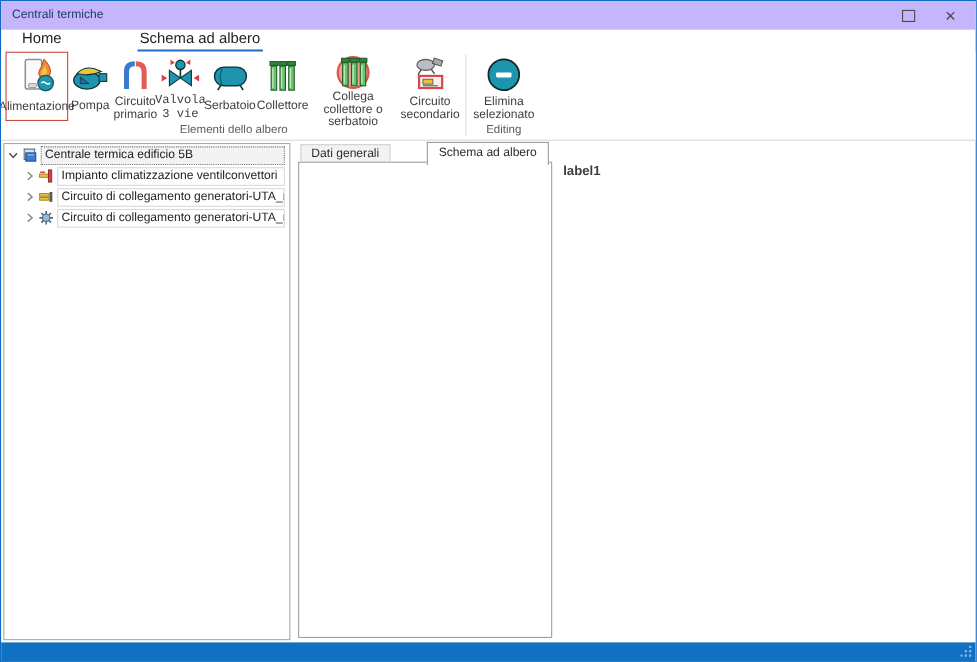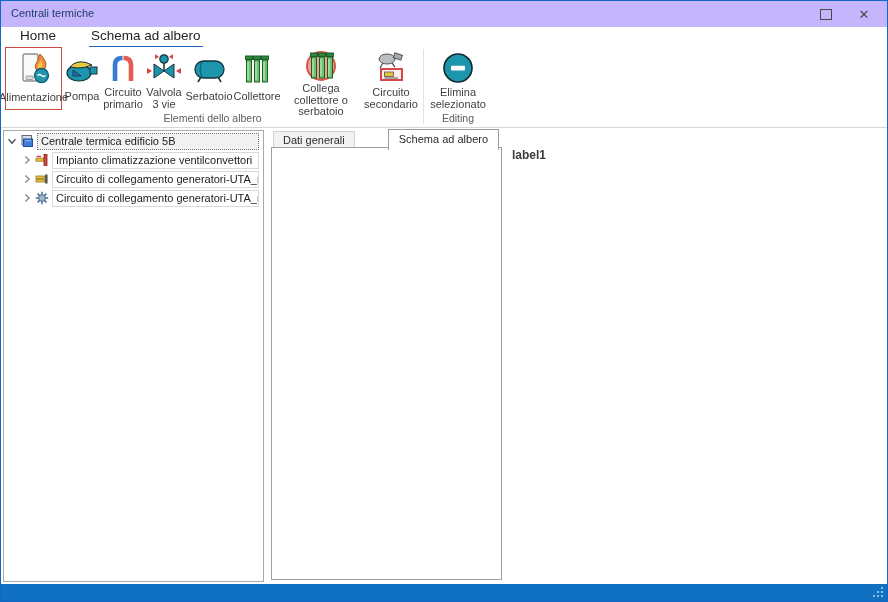--- a/index.html
+++ b/index.html
@@ -16,7 +16,7 @@
   .btn-close{right:4px;font-size:13px;color:#4a4a4a;}
   .max-glyph{width:10px;height:9px;border:1px solid #4a4a4a;display:block;}
   
-  .ribbon-tabs{position:absolute;left:17px;top:27px;display:flex;align-items:center;height:19px;}
+  .ribbon-tabs{position:absolute;left:17px;top:27px;display:flex;align-items:flex-end;height:19px;gap:36px;}
   .ribbon-tab{font-size:13.5px;color:#1f1f1f;margin-right:31px;padding:0 2px 3px 2px;border-bottom:2.5px solid transparent;}
   .ribbon-tab.selected{border-bottom:2.5px solid #2268c3;}
   

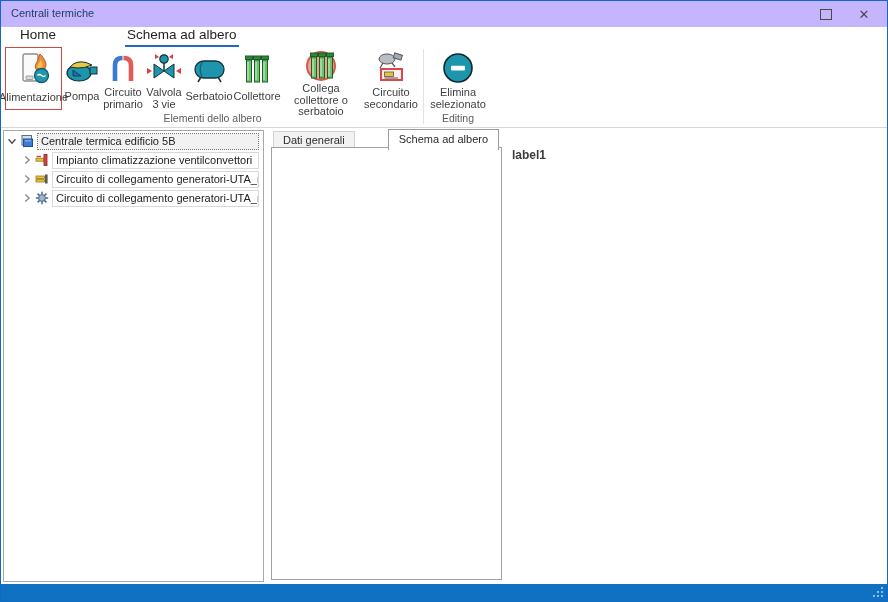--- a/index.html
+++ b/index.html
@@ -29,7 +29,7 @@
   .rbtn-icon{height:42px;display:flex;align-items:center;justify-content:center;}
   .rbtn-label{font-size:11px;line-height:11.5px;text-align:center;color:#3f3f3f;white-space:pre-line;}
   .rbtn.hl{border:1px solid #c84a41;}
-  .w-alim{width:57px;}.w-pompa{width:40px;}.w-cprim{width:42px;}.w-valv{width:40px;}
+  .w-alim{width:57px;}.w-pompa{width:40px;}.w-cprim{width:42px;}.w-valv{width:40px;font-family:Liberation Mono, monospace;}
   .w-serb{width:50px;}.w-coll{width:46px;}.w-colleg{width:82px;}.w-csec{width:58px;}.w-elim{width:62px;}
   
   .tree-panel{position:absolute;left:2px;top:129px;width:261px;height:452px;border:1px solid #a9a9a9;background:#fff;box-sizing:border-box;}

